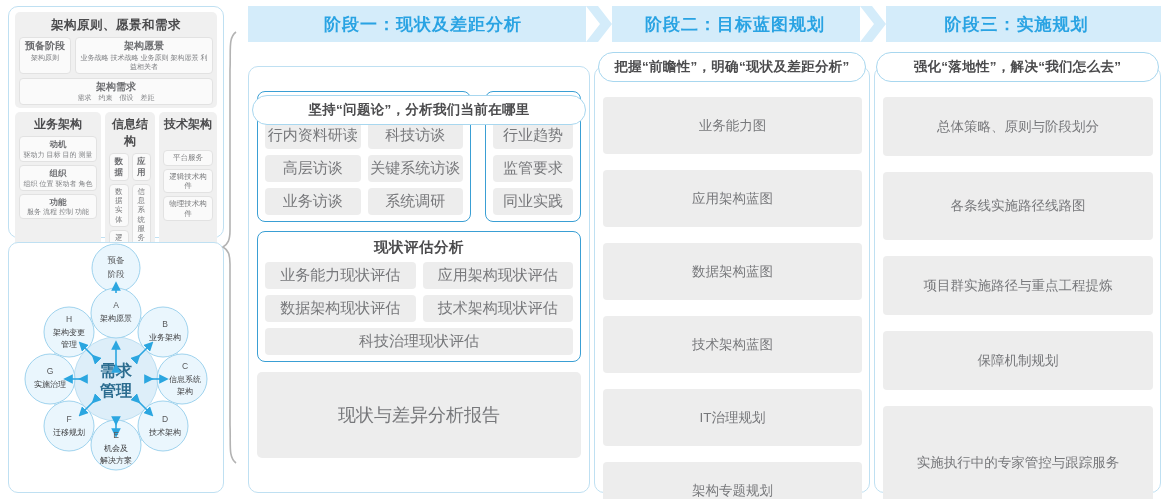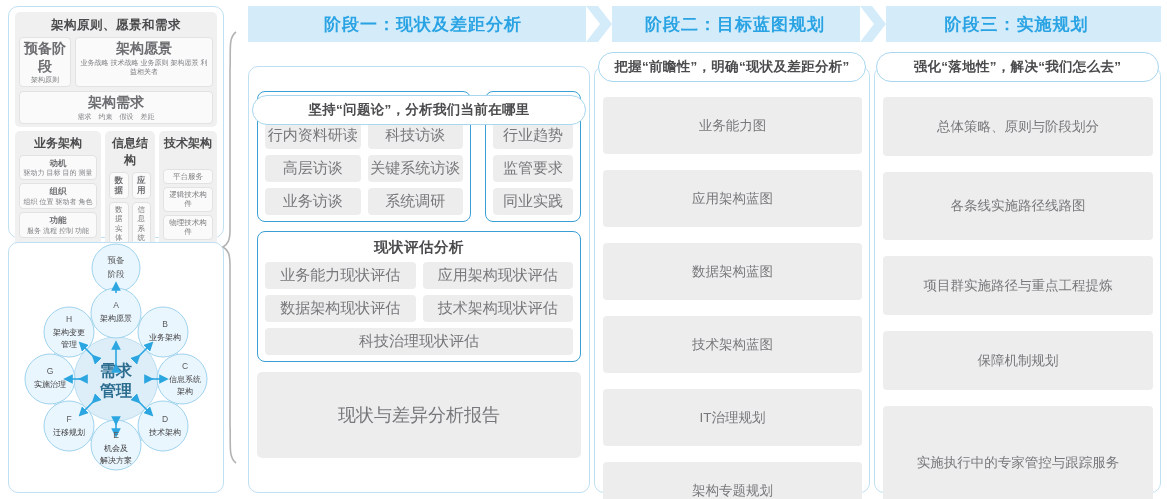--- a/index.html
+++ b/index.html
@@ -31,7 +31,7 @@
     background:#fafafa; border:1px solid #e2e2e2; border-radius:4px;
     padding:2px 3px; text-align:center; flex:1;
   }
-  .lp-cell .h{ font-size:14px; font-weight:bold; color:#6d6e71; line-height:1.25; }
+  .lp-cell .h{ font-size:10px; font-weight:bold; color:#6d6e71; line-height:1.25; }
   .lp-cell .s{ font-size:7px; color:#808285; line-height:1.3; }
   .lp-cell.narrow{ flex:0 0 52px; }
   .lp-mid{ display:flex; gap:4px; margin-bottom:4px; }

